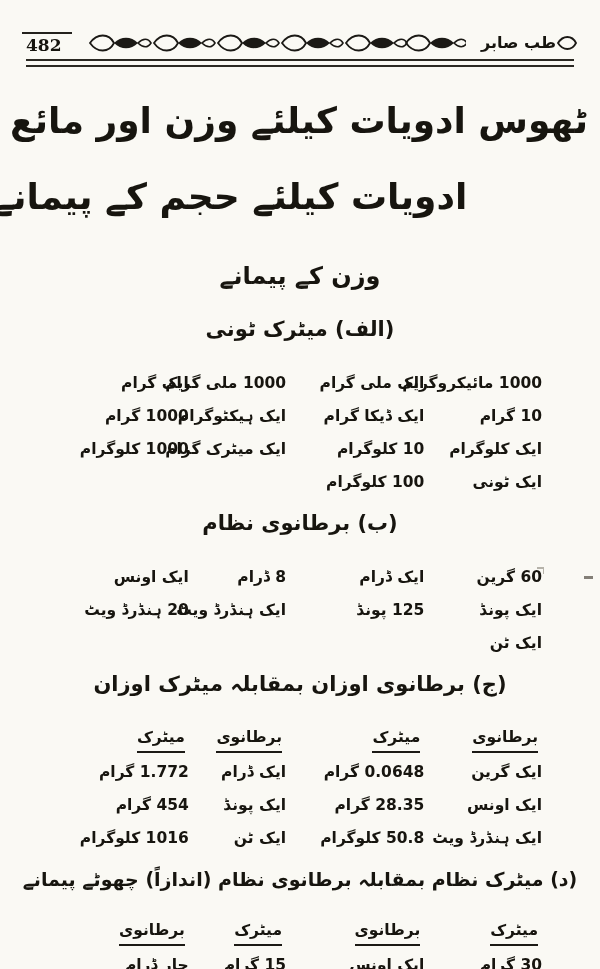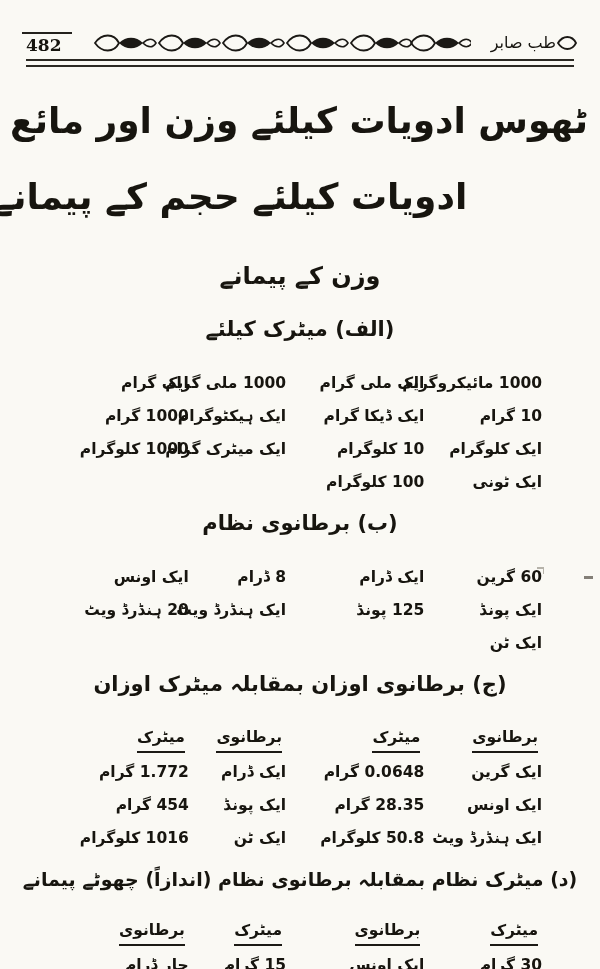--- a/index.html
+++ b/index.html
@@ -26,7 +26,7 @@
   }
   .orn-band{flex:1;display:flex;align-items:center;justify-content:center;overflow:hidden;}
   .booktitle{
-    font-weight:normal;font-size:16px;line-height:22px;
+    font-weight:bold;font-size:16px;line-height:22px;
     letter-spacing:0.5px;white-space:nowrap;
   }
   .orn-end{width:22px;display:flex;align-items:center;}

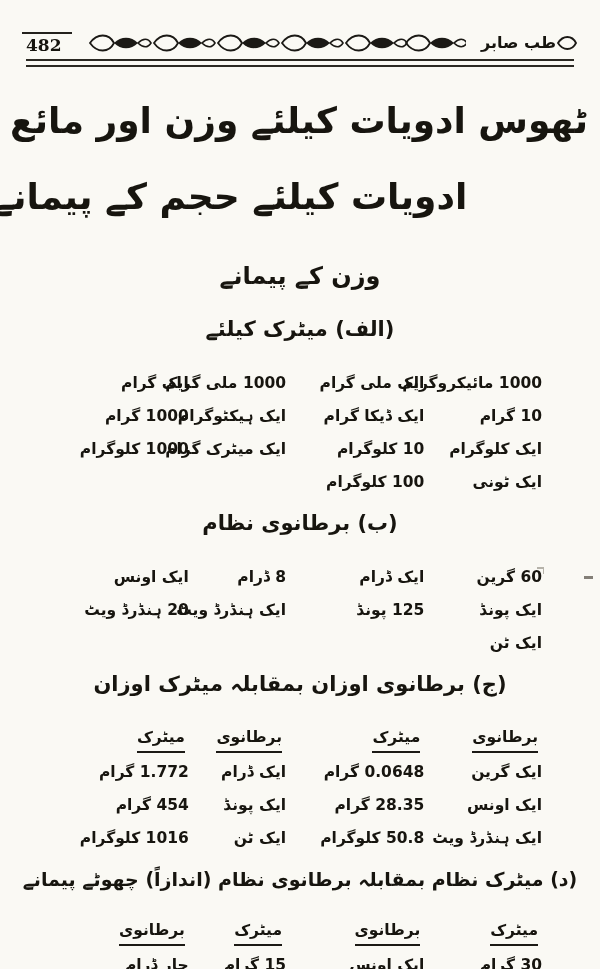--- a/index.html
+++ b/index.html
@@ -119,7 +119,7 @@
 
   <h2 class="subtitle">وزن کے پیمانے</h2>
 
-  <h3 class="sec-heading">(الف) میٹرک کیلئے</h3>
+  <h3 class="sec-heading">(الف) میٹرک ٹونی</h3>
   <div class="tbl">
     <span class="cell">1000 مائیکروگرام</span>
     <span class="cell">ایک ملی گرام</span>

